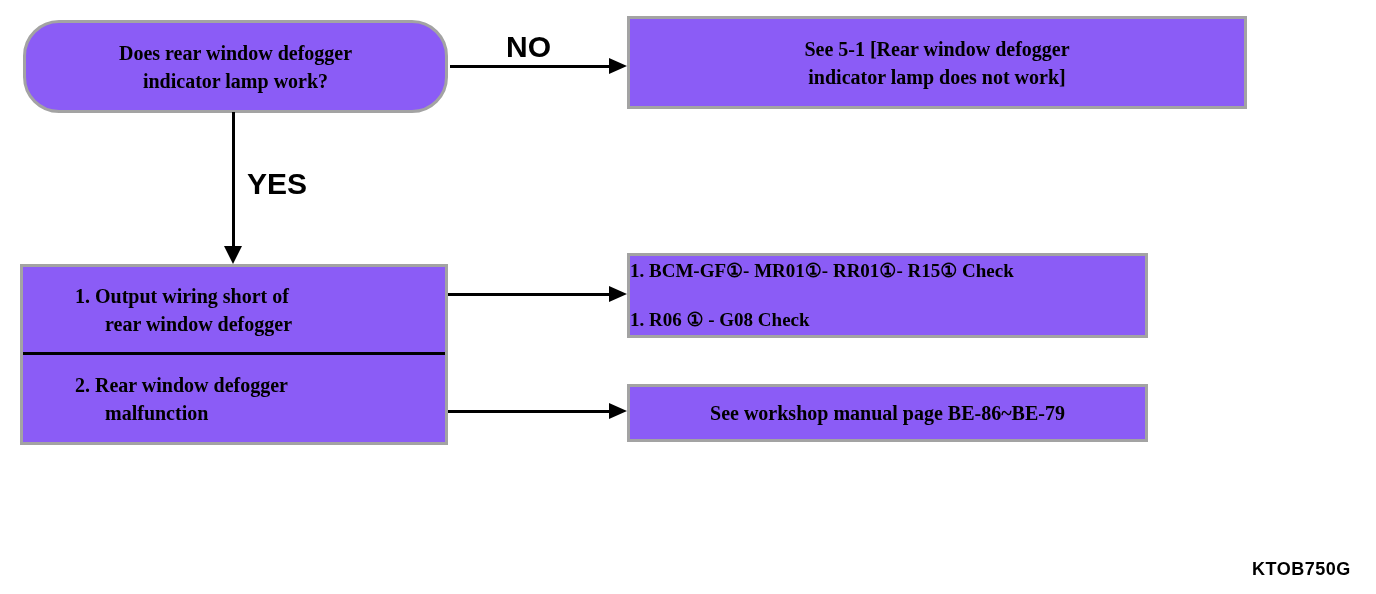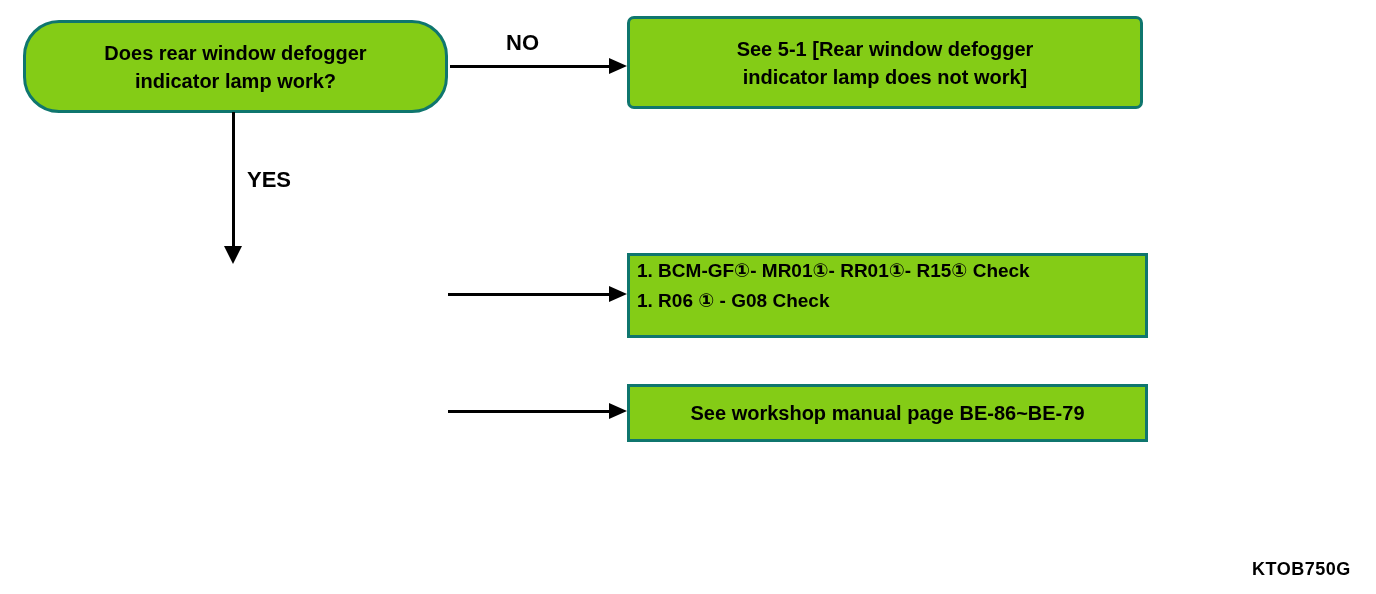--- a/index.html
+++ b/index.html
@@ -23,9 +23,10 @@
   }
   .box {
     position: absolute;
-    border: 3px solid #0f766e;
+    border: 3px solid #a3a3a3;
     box-sizing: border-box;
-    background: #84cc16;
+    background: #8b5cf6;
+    font-family: Liberation Serif, serif;
   }
   .rounded { border-radius: 36px; }
   .center-text {

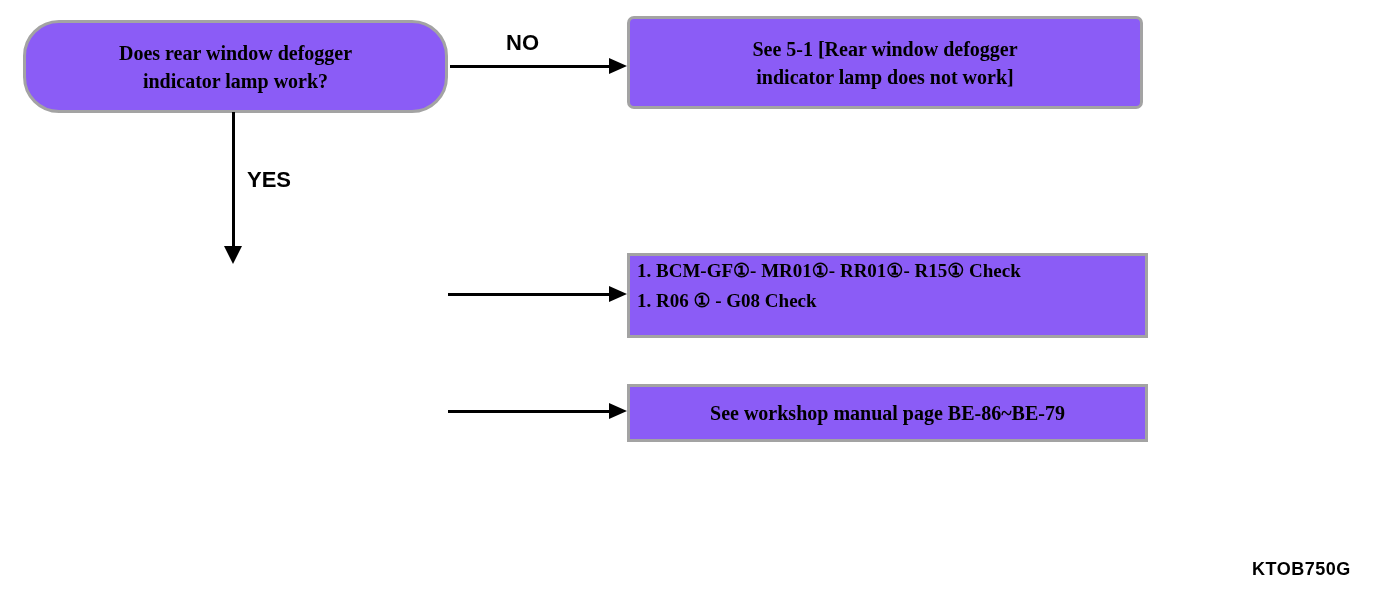--- a/index.html
+++ b/index.html
@@ -67,7 +67,7 @@
   }
   .edge-label {
     position: absolute;
-    font-size: 22px;
+    font-size: 30px;
     font-weight: bold;
     white-space: nowrap;
   }

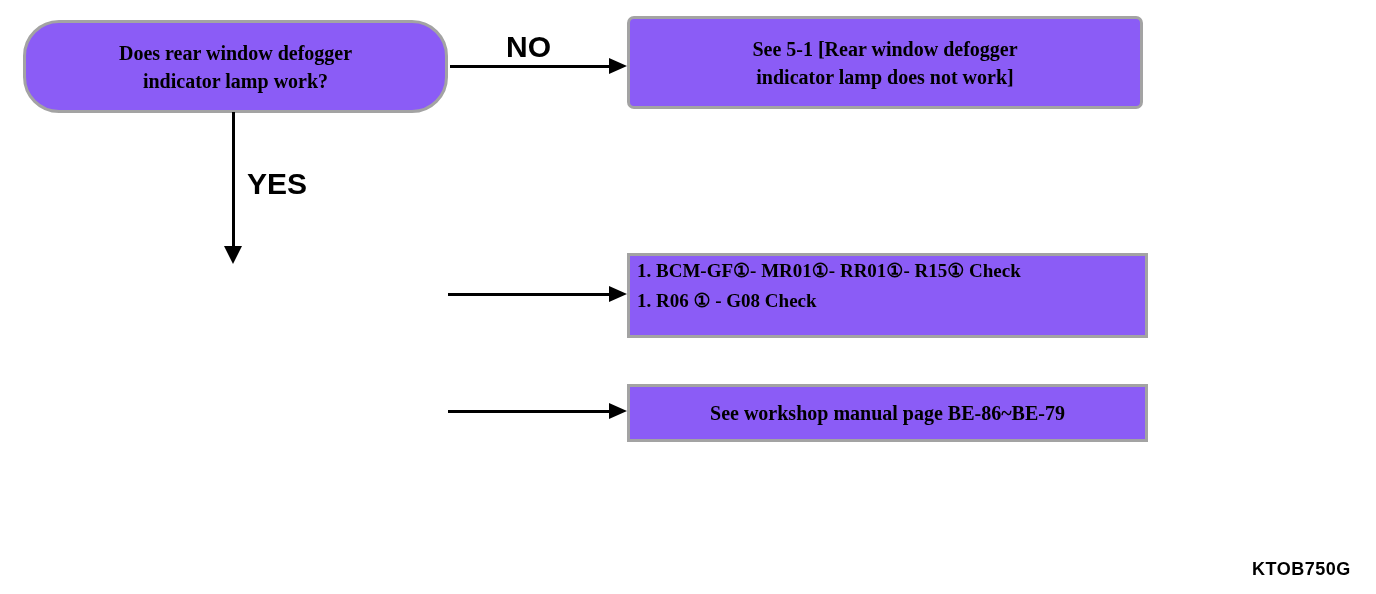--- a/index.html
+++ b/index.html
@@ -74,7 +74,7 @@
   
   .decision { left: 23px; top: 20px; width: 425px; height: 93px; }
   
-  .no-result { left: 627px; top: 16px; width: 516px; height: 93px; border-radius: 7px; }
+  .no-result { left: 627px; top: 16px; width: 620px; height: 93px; }
   
   .causes { left: 20px; top: 264px; width: 428px; height: 181px; }
   .cause-cell {

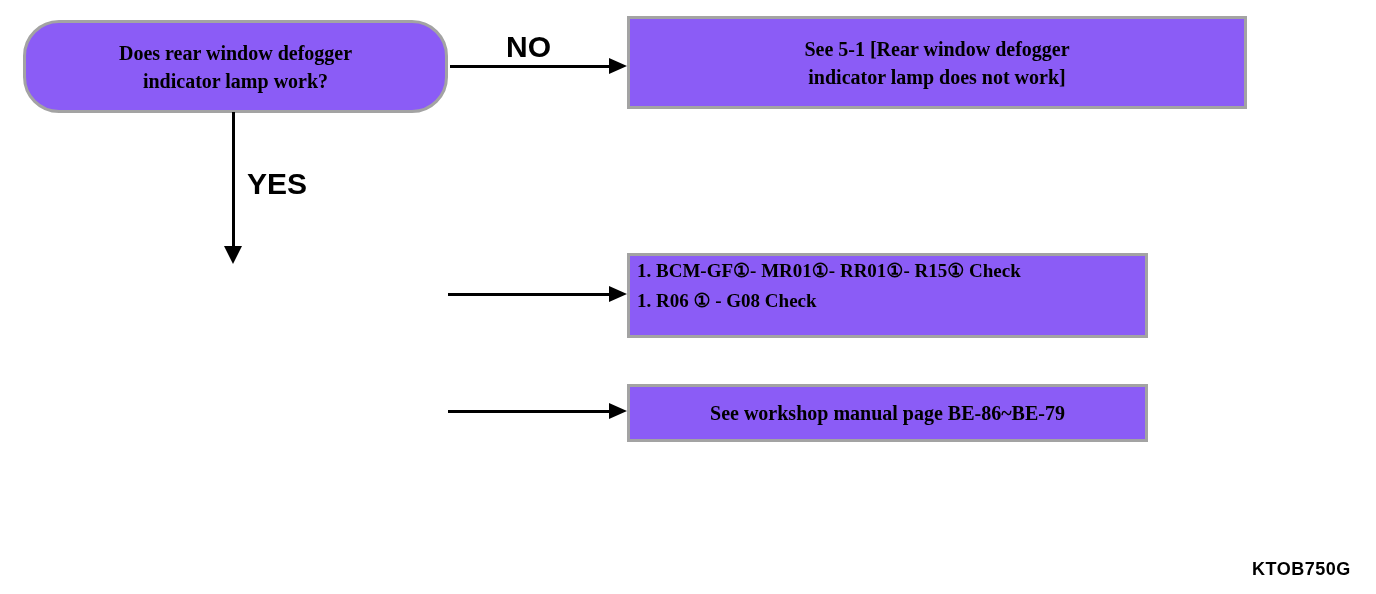--- a/index.html
+++ b/index.html
@@ -95,8 +95,8 @@
     left: 627px; top: 253px; width: 521px; height: 85px;
     display: flex;
     flex-direction: column;
-    justify-content: flex-start;
-    padding-left: 7px;
+    justify-content: space-between;
+    padding-left: 0;
   }
   .action-check .node-line {
     font-size: 19px;

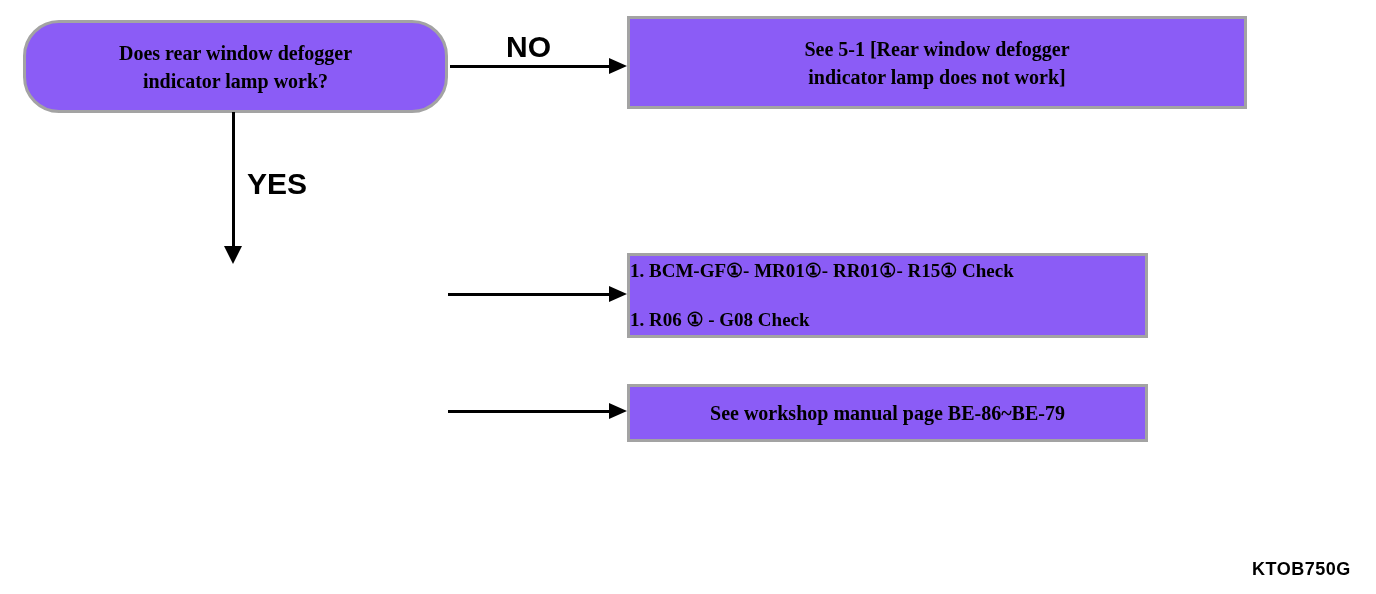--- a/index.html
+++ b/index.html
@@ -137,6 +137,16 @@
   <div class="arrowhead-down" style="left:224px; top:246px;"></div>
   <div class="edge-label" style="left:247px; top:167px;text-align:center;">YES</div>
 
+  <div class="box causes">
+    <div class="cause-cell first">
+      <div class="node-line">1. Output wiring short of</div>
+      <div class="node-line cause-line2">rear window defogger</div>
+    </div>
+    <div class="cause-cell second">
+      <div class="node-line">2. Rear window defogger</div>
+      <div class="node-line cause-line2">malfunction</div>
+    </div>
+  </div>
 
   <div class="hline" style="left:448px; top:293px; width:162px;"></div>
   <div class="arrowhead-right" style="left:609px; top:286px;"></div>

